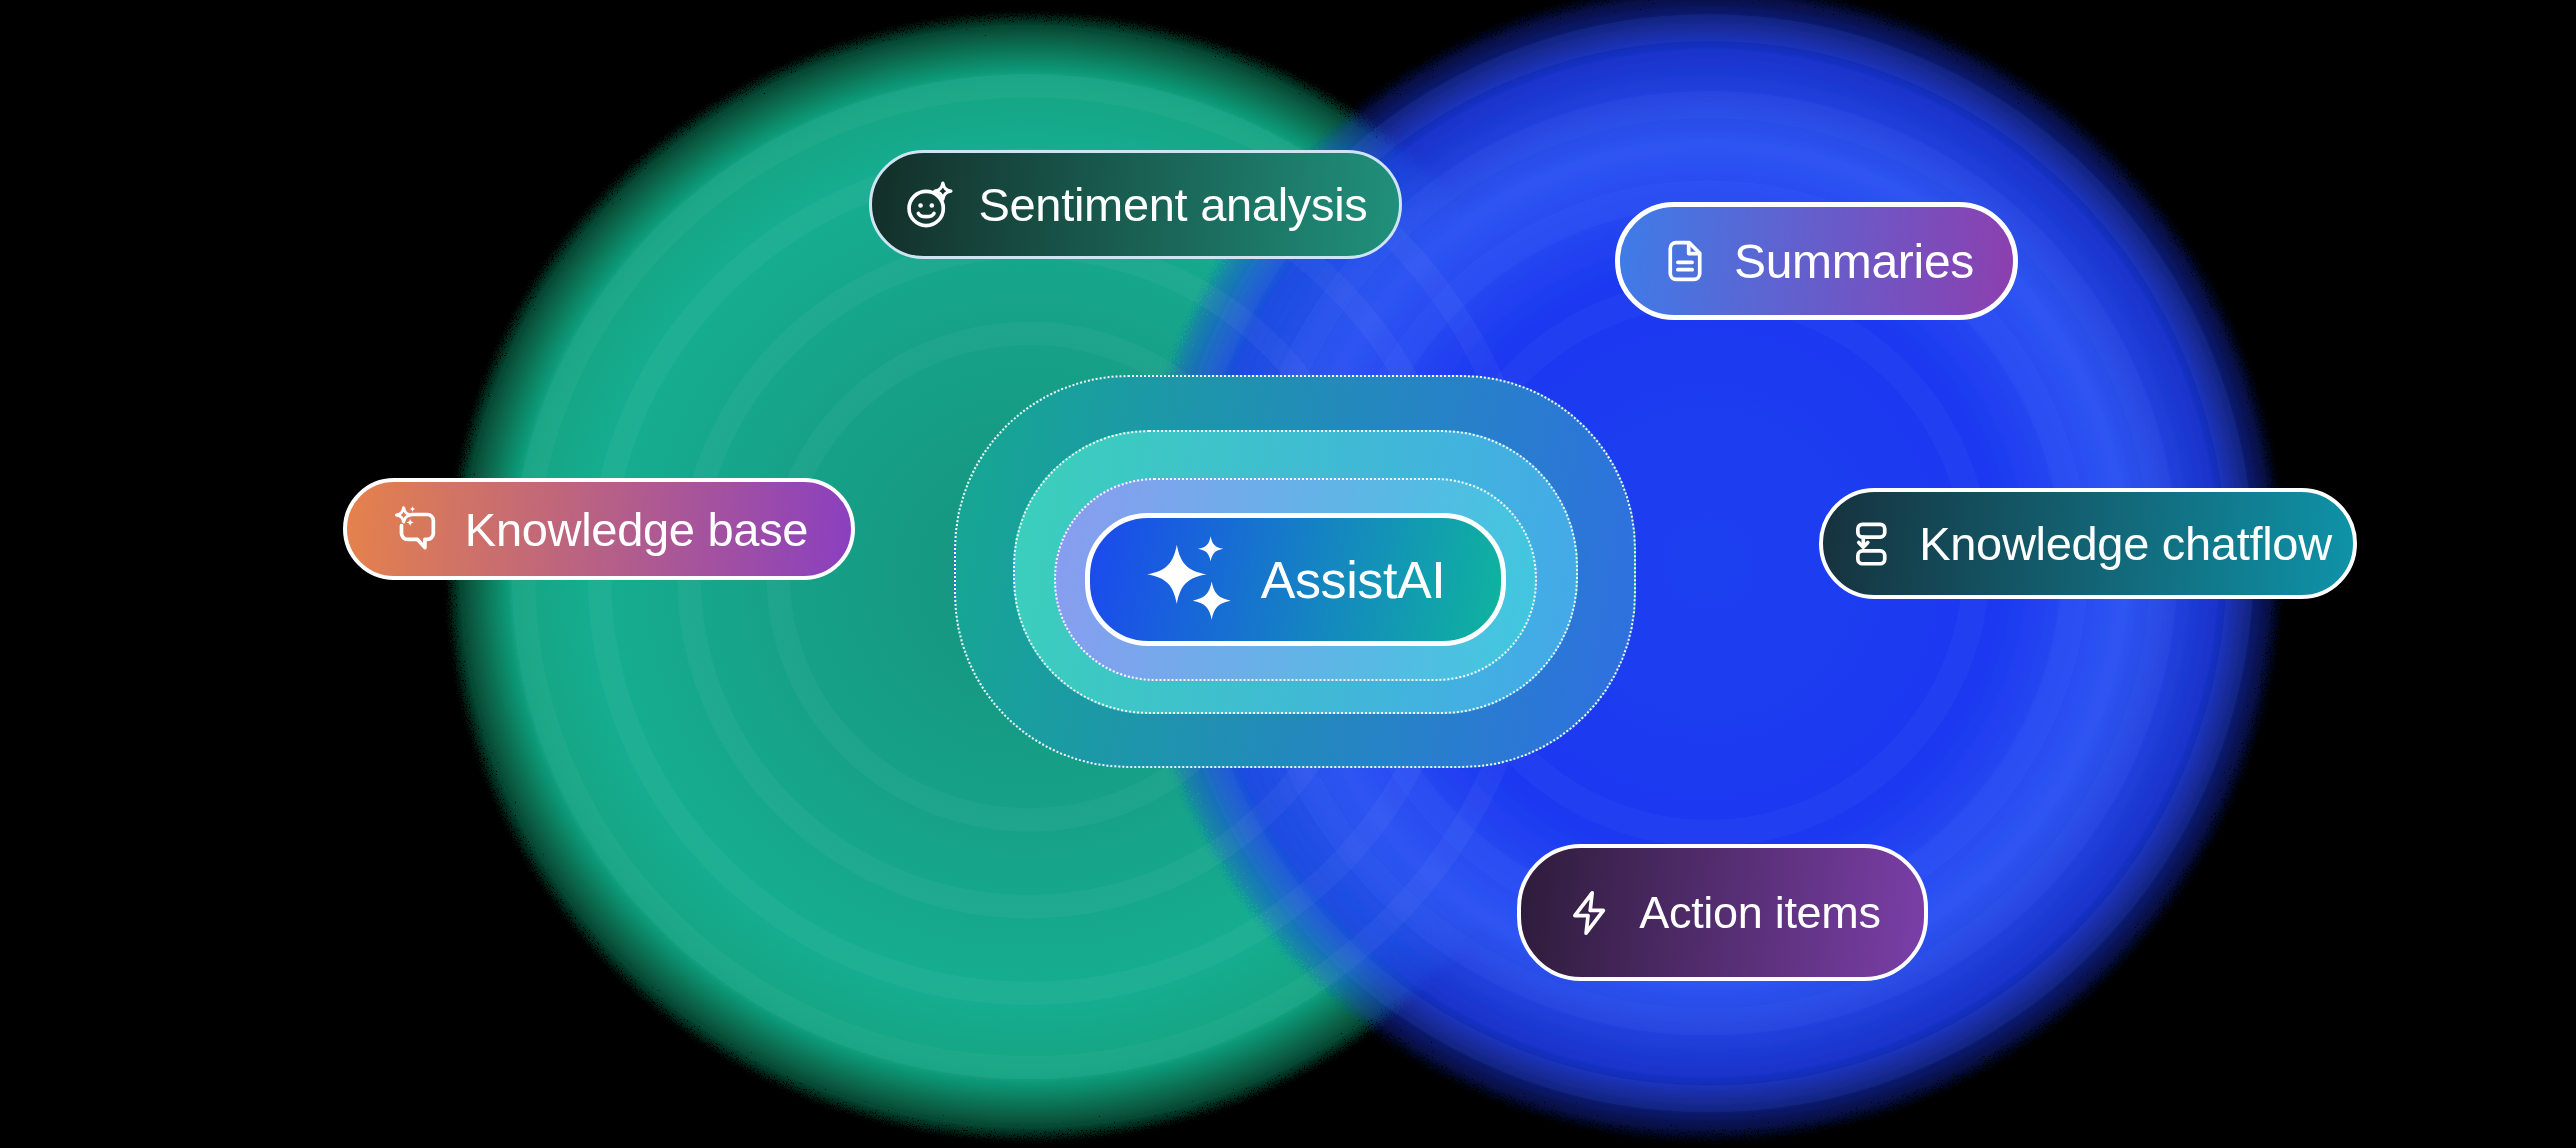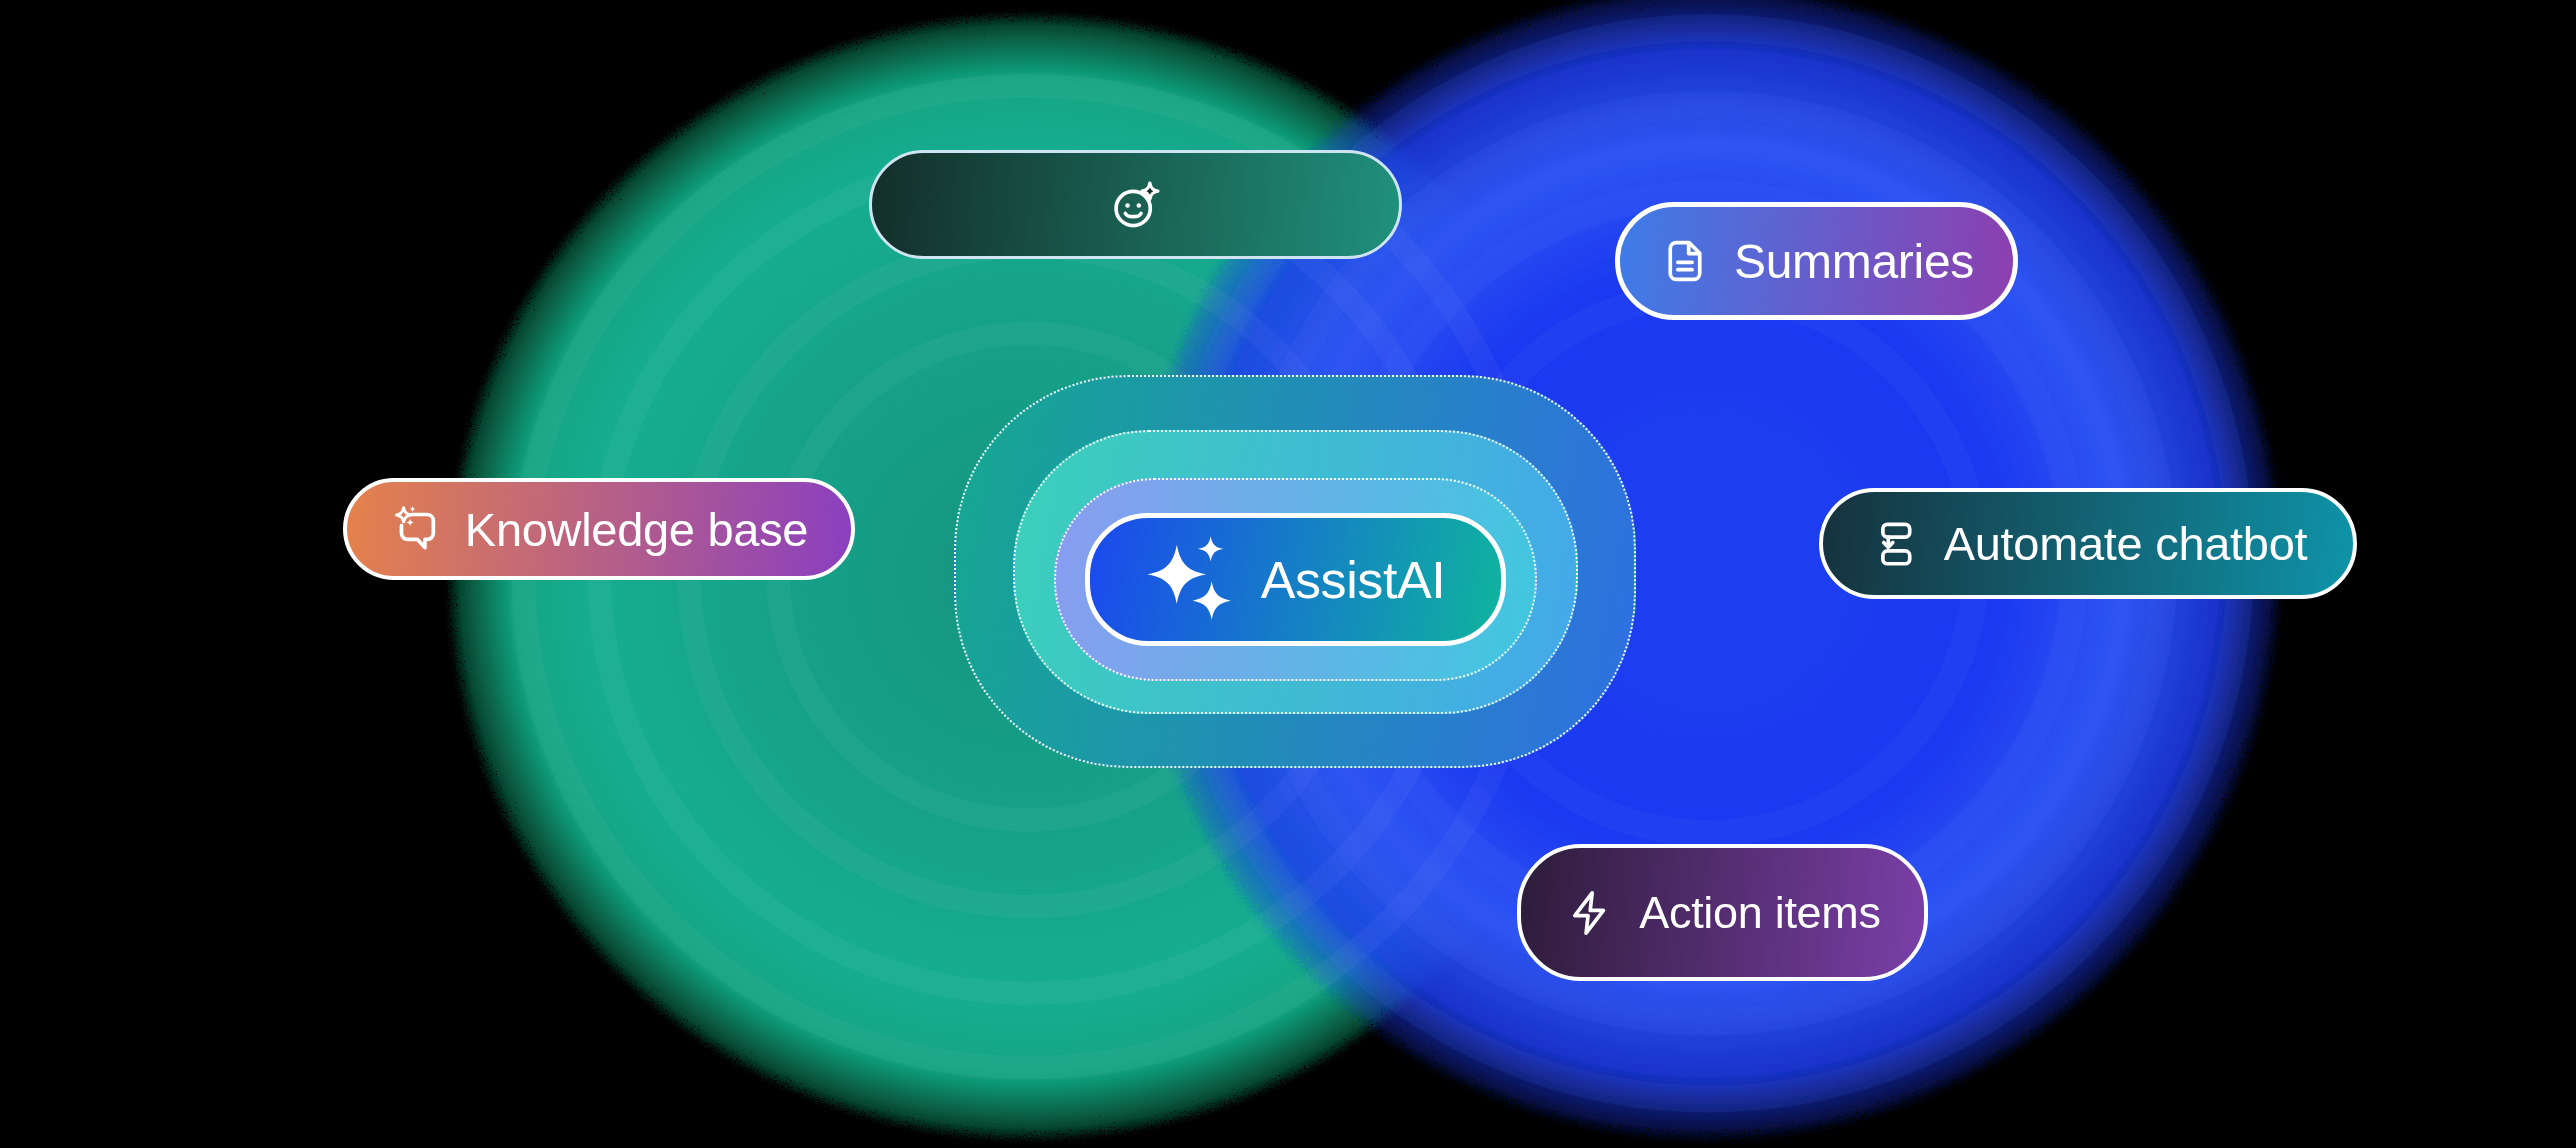--- a/index.html
+++ b/index.html
@@ -116,6 +116,7 @@
       <path d="M7.1 15.9 C8.1 17.9 13.3 17.9 14.3 15.9" fill="none" stroke="#fff" stroke-width="1.7" stroke-linecap="round"></path>
       <path d="M18.4 1.9 C18.84 4.27 19.73 5.16 22.1 5.6 C19.73 6.04 18.84 6.93 18.4 9.3 C17.96 6.93 17.07 6.04 14.7 5.6 C17.07 5.16 17.96 4.27 18.4 1.9 Z" fill="#143129" stroke="#fff" stroke-width="1.5" stroke-linejoin="round"></path>
     </svg>
+    <span class="lbl">Sentiment analysis</span>
   </div>
 
   <div class="feature-pill f-summaries" style="background: linear-gradient(95deg, rgb(62, 124, 232), rgb(141, 63, 174)); border-color: rgb(255, 255, 255);">

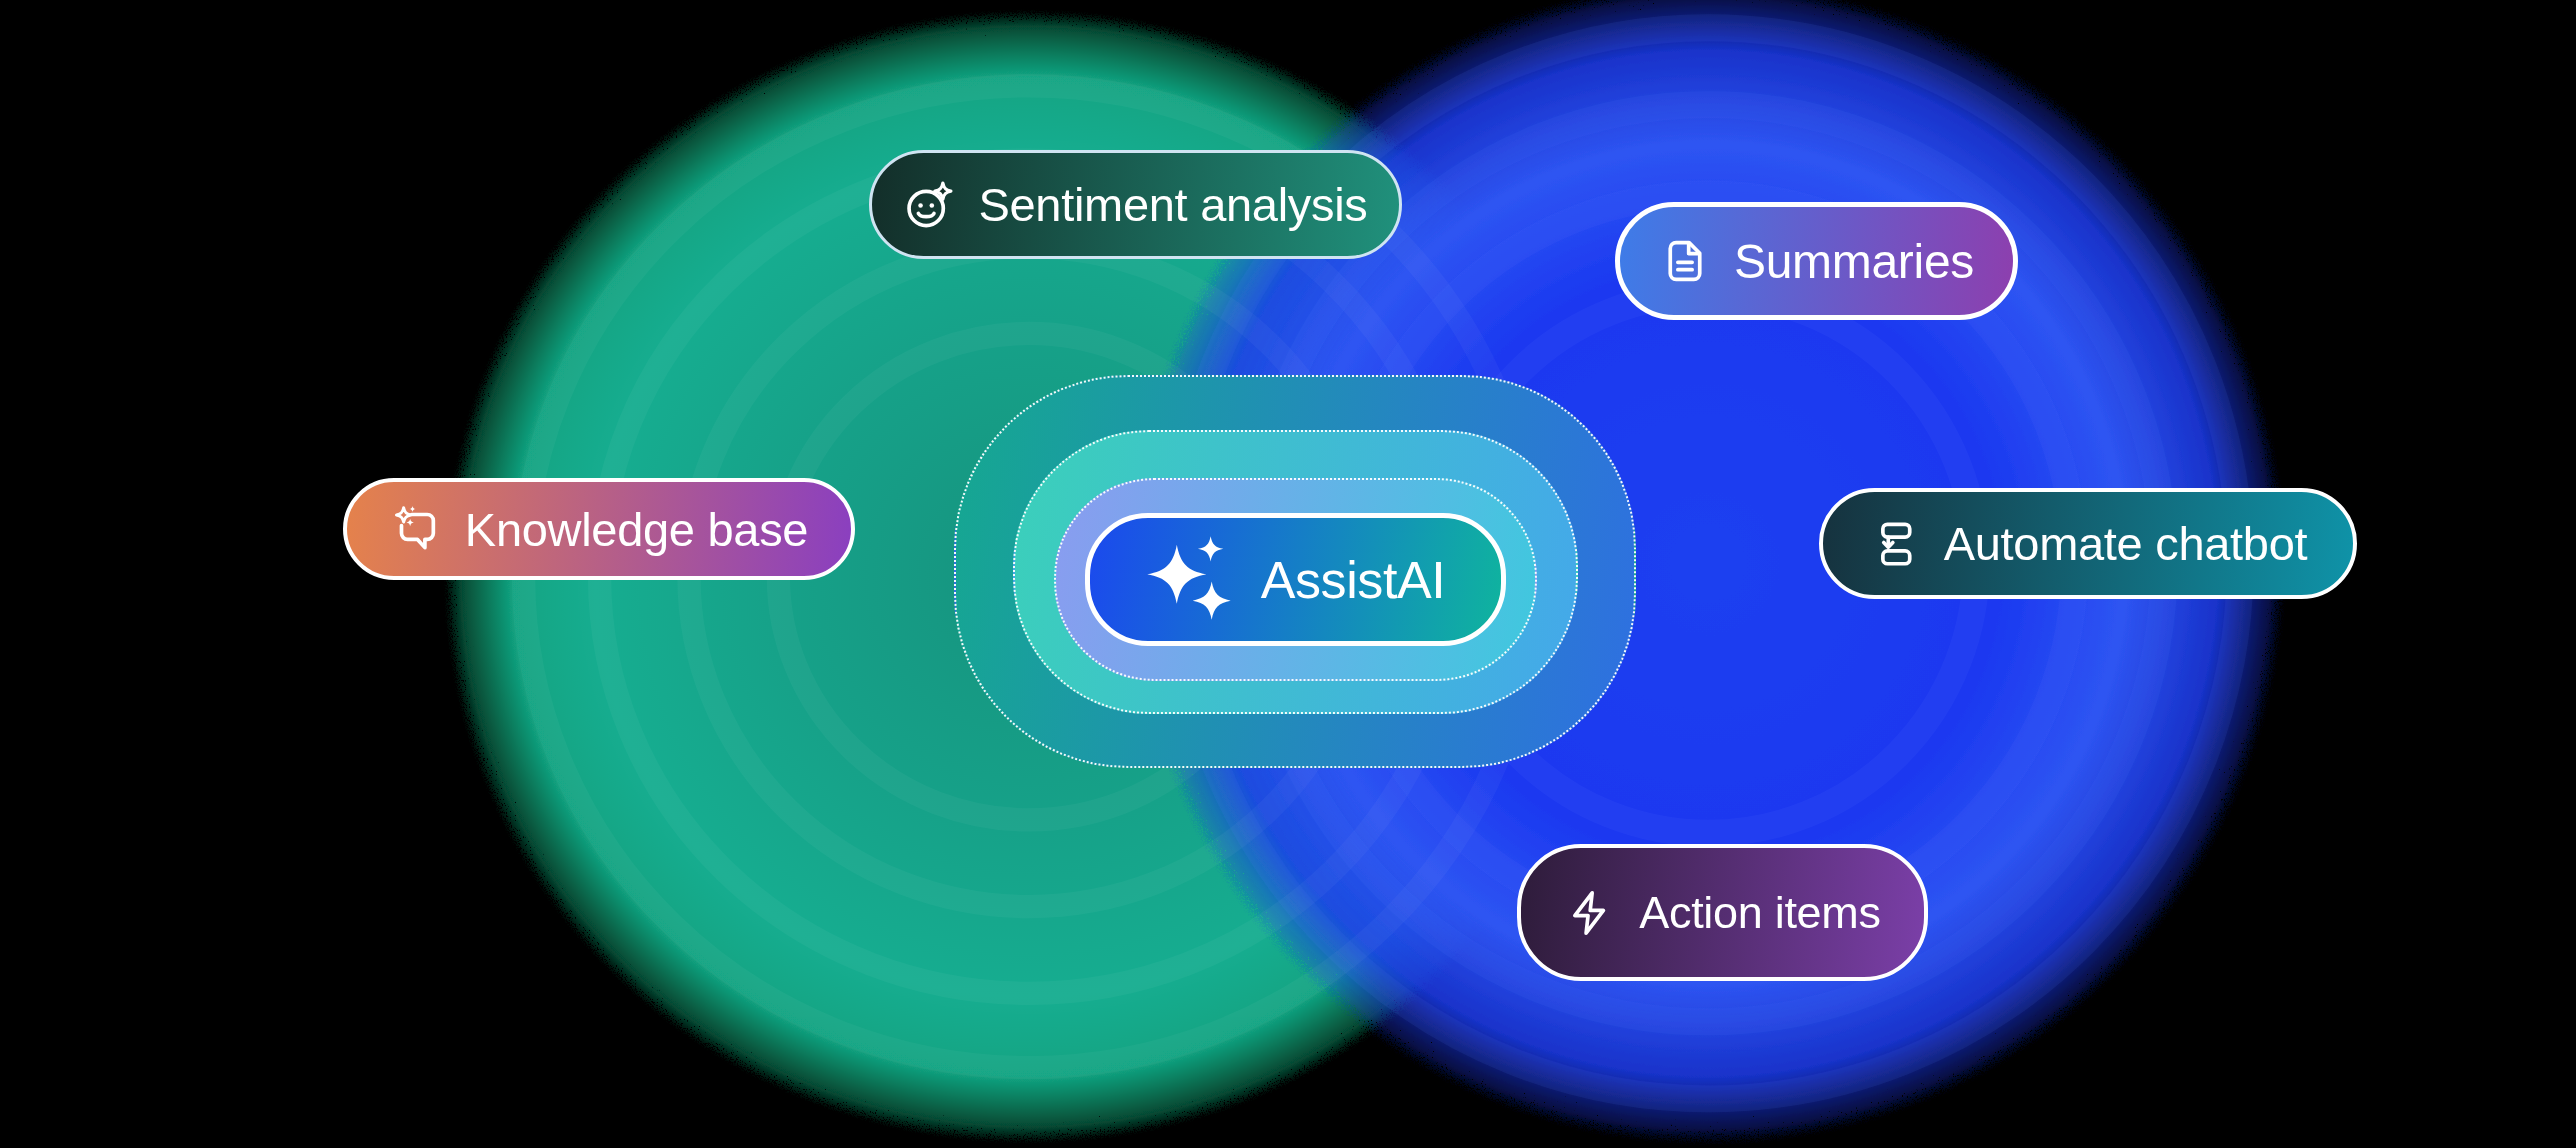--- a/index.html
+++ b/index.html
@@ -145,7 +145,7 @@
       <path d="M8.9 8.8 V12.9" fill="none" stroke="#fff" stroke-width="1.7" stroke-linecap="round"></path>
       <path d="M6.8 11.3 L8.9 13.5 L11 11.3" fill="none" stroke="#fff" stroke-width="1.7" stroke-linecap="round" stroke-linejoin="round"></path>
     </svg>
-    <span class="lbl">Automate chatbot</span>
+    <span class="lbl">Knowledge chatflow</span>
   </div>
 
 

